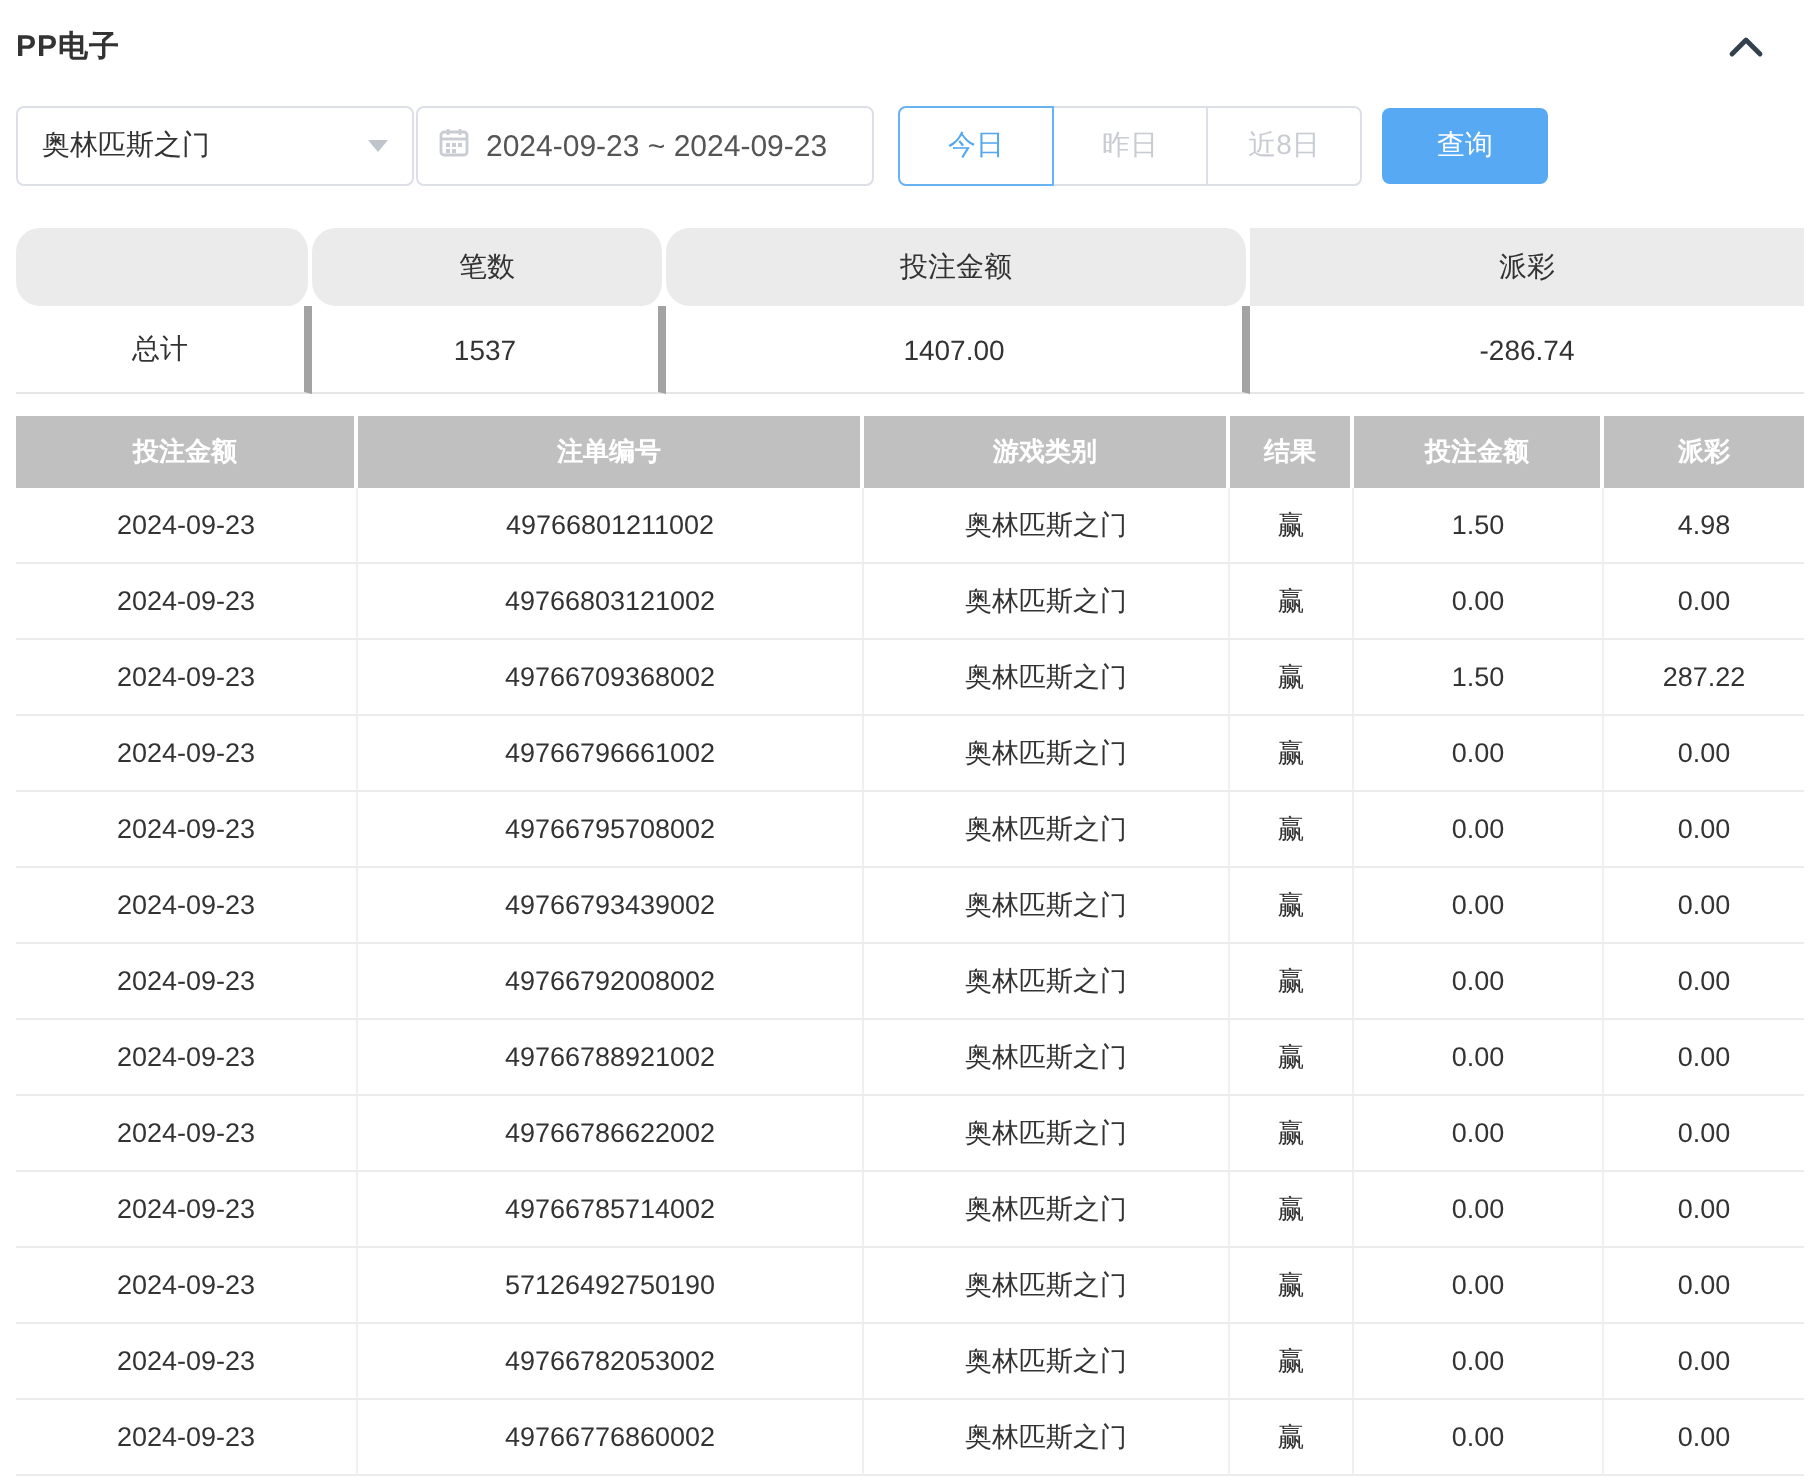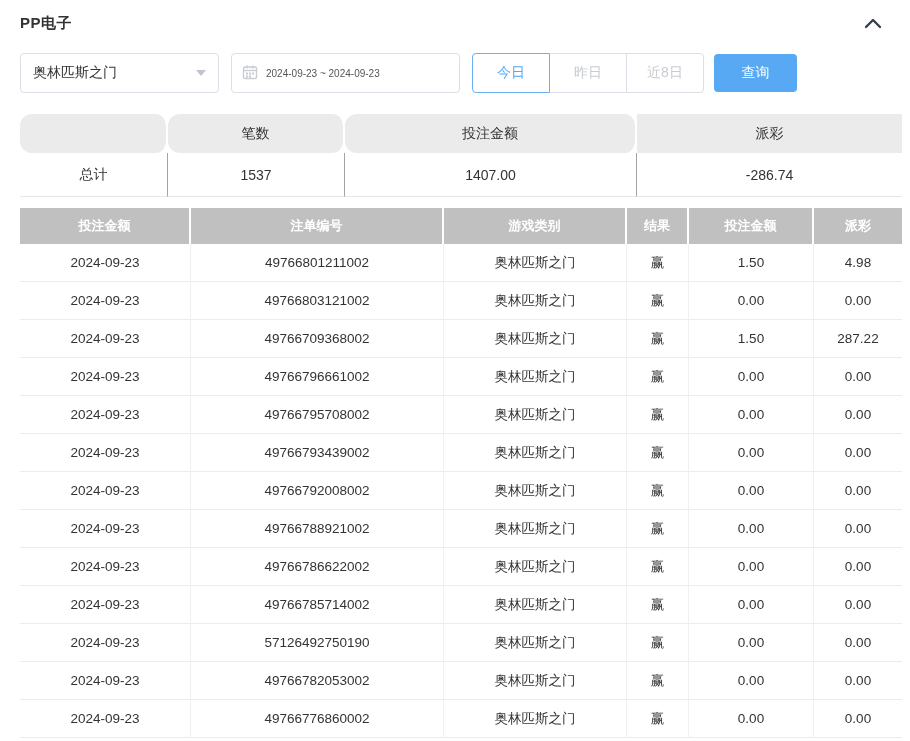--- a/index.html
+++ b/index.html
@@ -9,7 +9,7 @@
     font-family: "Liberation Sans", "DejaVu Sans", sans-serif;
     color: #333;
   }
-  .page { padding: 12px 8px 0 20px; }
+  .page { padding: 12px 8px 0 8px; }
 
   
   .title-row {

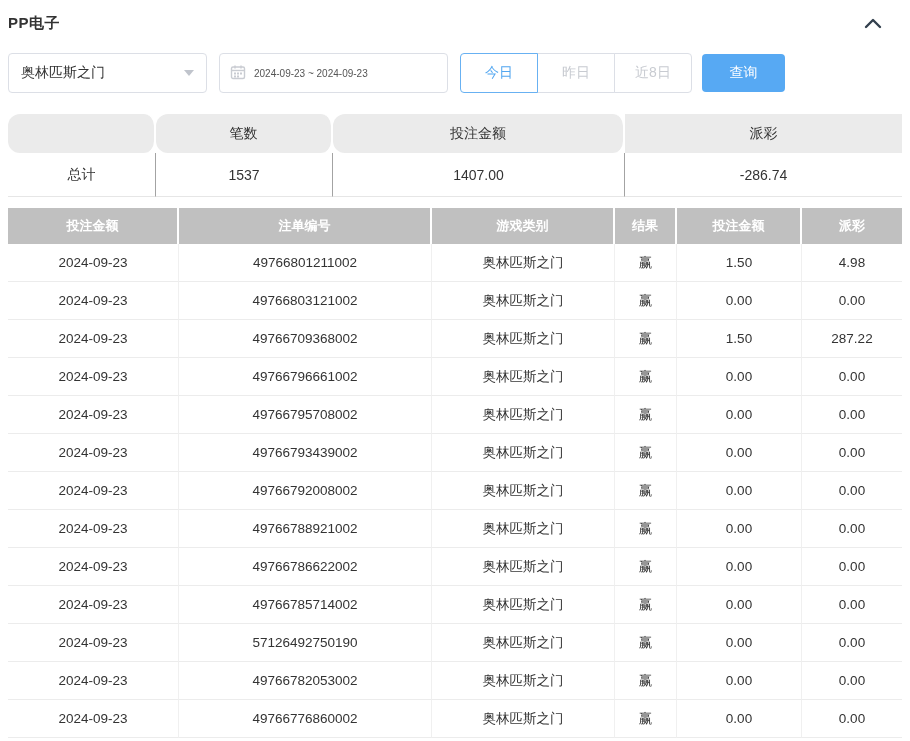--- a/index.html
+++ b/index.html
@@ -32,9 +32,9 @@
     border-right: 5px solid transparent; border-top: 6px solid #c0c4cc;
   }
   .date-box {
-    margin-left: 12px; width: 229px; height: 40px; border: 1px solid #dcdfe6;
+    margin-left: 1px; width: 229px; height: 40px; border: 1px solid #dcdfe6;
     border-radius: 4px; display: flex; align-items: center; padding: 0 10px;
-    font-size: 10px; color: #555; background: #fff; cursor: pointer; white-space: nowrap;
+    font-size: 15px; color: #555; background: #fff; cursor: pointer; white-space: nowrap;
   }
   .date-box .cal { margin-right: 8px; flex: 0 0 auto; }
   .btn-group { display: flex; margin-left: 12px; }

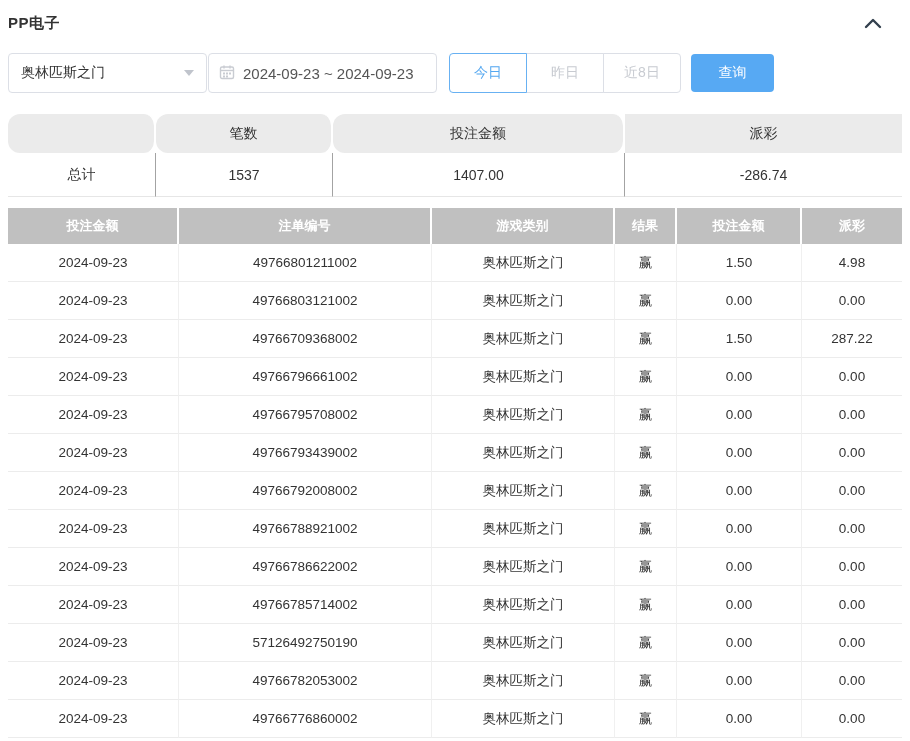--- a/index.html
+++ b/index.html
@@ -63,7 +63,7 @@
     height: 44px; text-align: center; font-size: 14px; color: #333;
     border-bottom: 1px solid #e6e6e6; background: #fff;
   }
-  .summary-table td:not(:last-child) { border-right: 1px solid #a3a3a3; }
+  .summary-table td:not(:last-child) { border-right: 4px solid #a3a3a3; }
   .neg { color: #f56c6c; }
   .col-s1 { width: 148px; } .col-s2 { width: 177px; } .col-s3 { width: 292px; }
 

